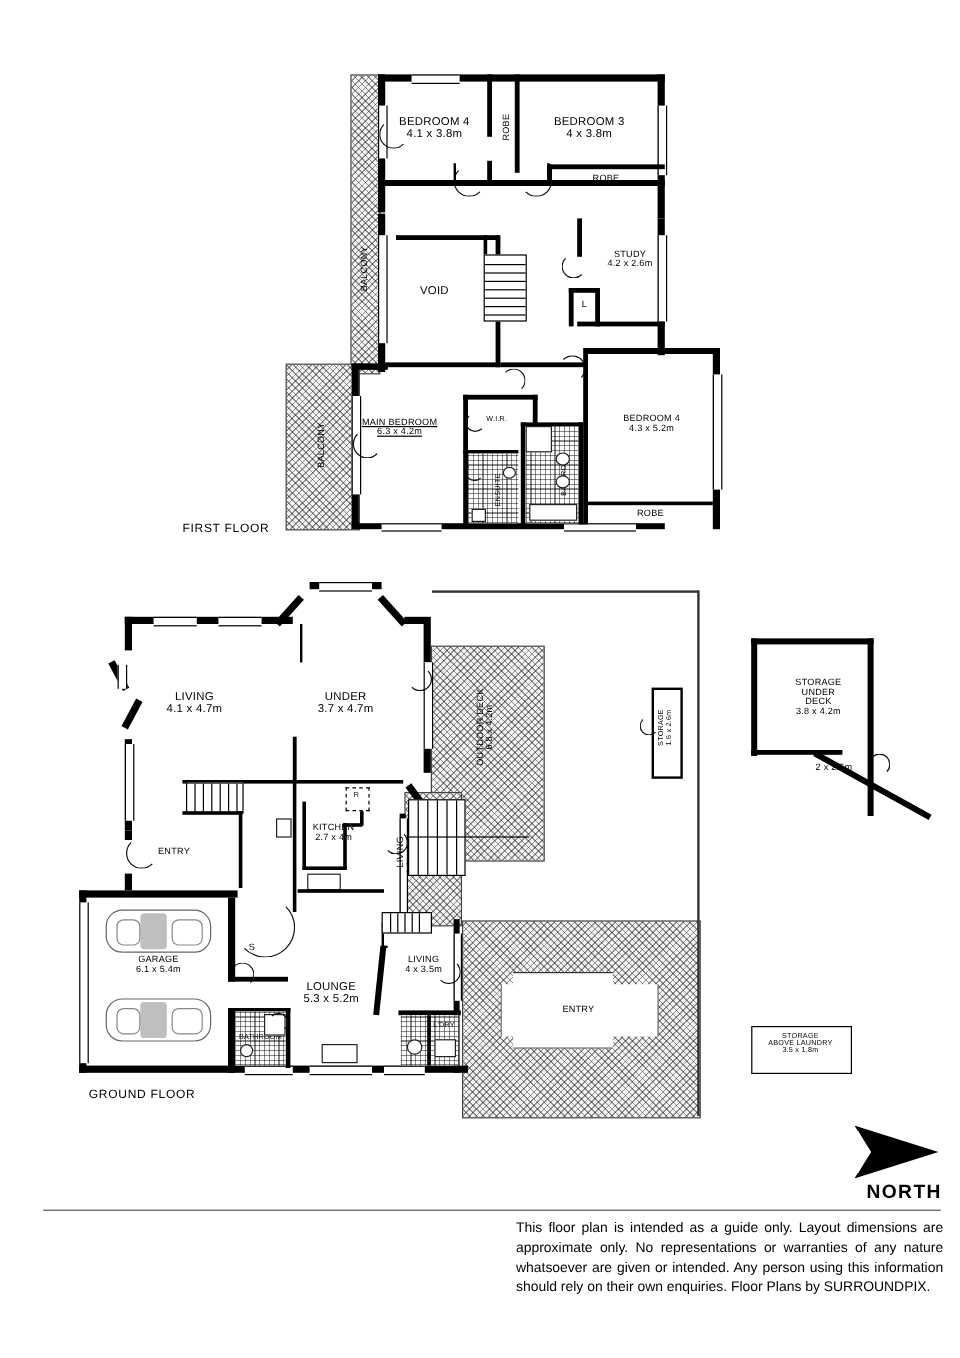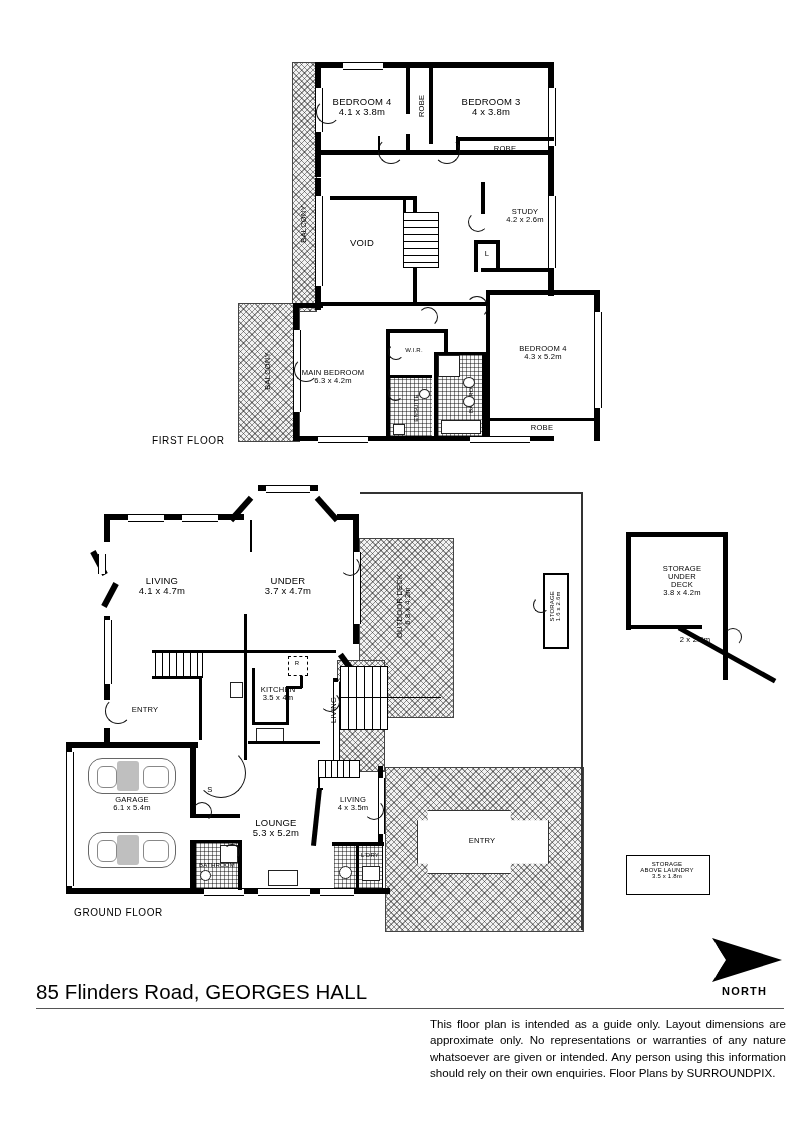--- a/index.html
+++ b/index.html
@@ -177,7 +177,7 @@
   <div class="winV" style="left:594px;top:312px;width:6px;height:96px;"></div>
   <div class="w" style="left:488px;top:290px;width:112px;height:5px;"></div>
 
-  <div class="lbl" style="left:300px;top:369px;width:66px;">
+  <div class="lbl" style="left:300px;top:348px;width:66px;text-decoration:underline;">
     <span class="n lbl-sm">MAIN BEDROOM</span>
     <span class="d lbl-sm">6.3 x 4.2m</span>
   </div>

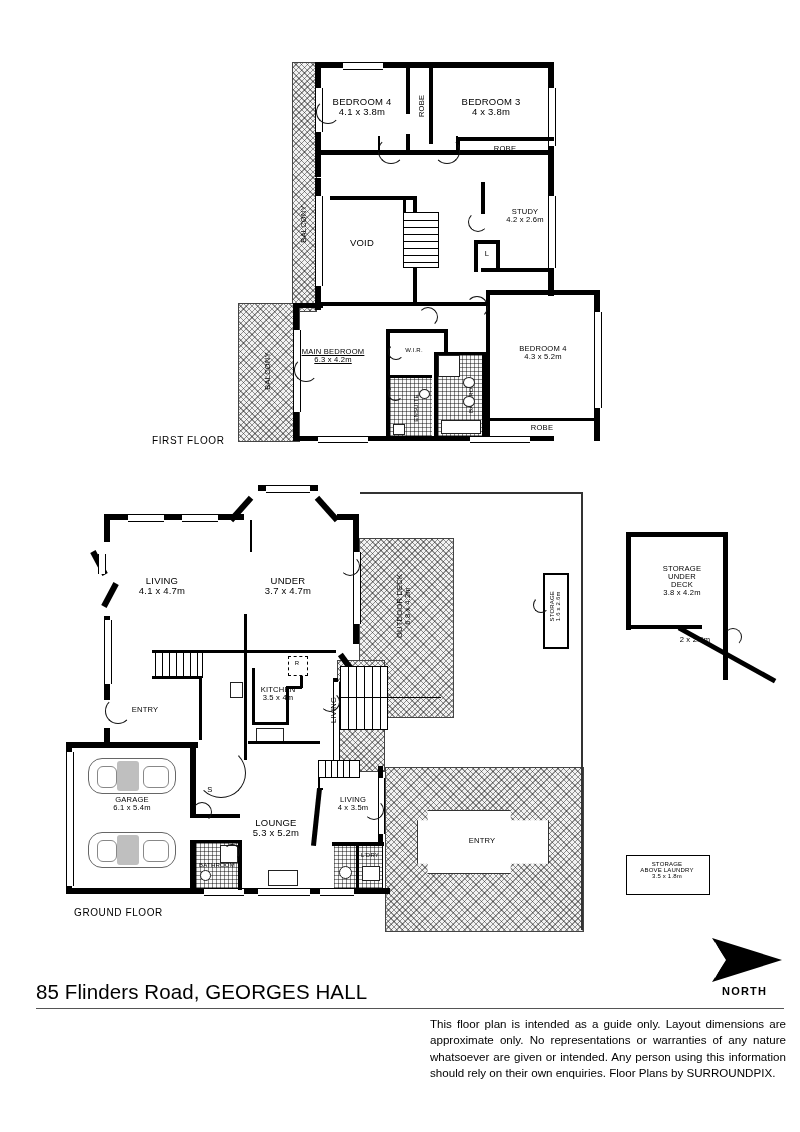--- a/index.html
+++ b/index.html
@@ -312,7 +312,7 @@
   <div class="w" style="left:252px;top:252px;width:37px;height:3px;"></div>
   <div class="lbl" style="left:248px;top:216px;width:60px;">
     <span class="n lbl-sm">KITCHEN</span>
-    <span class="d lbl-sm">3.5 x 4m</span>
+    <span class="d lbl-sm">2.7 x 4m</span>
   </div>
 
   <div class="abs" style="left:288px;top:186px;width:18px;height:18px;border:1.4px dashed #000;background:#fff;"></div>

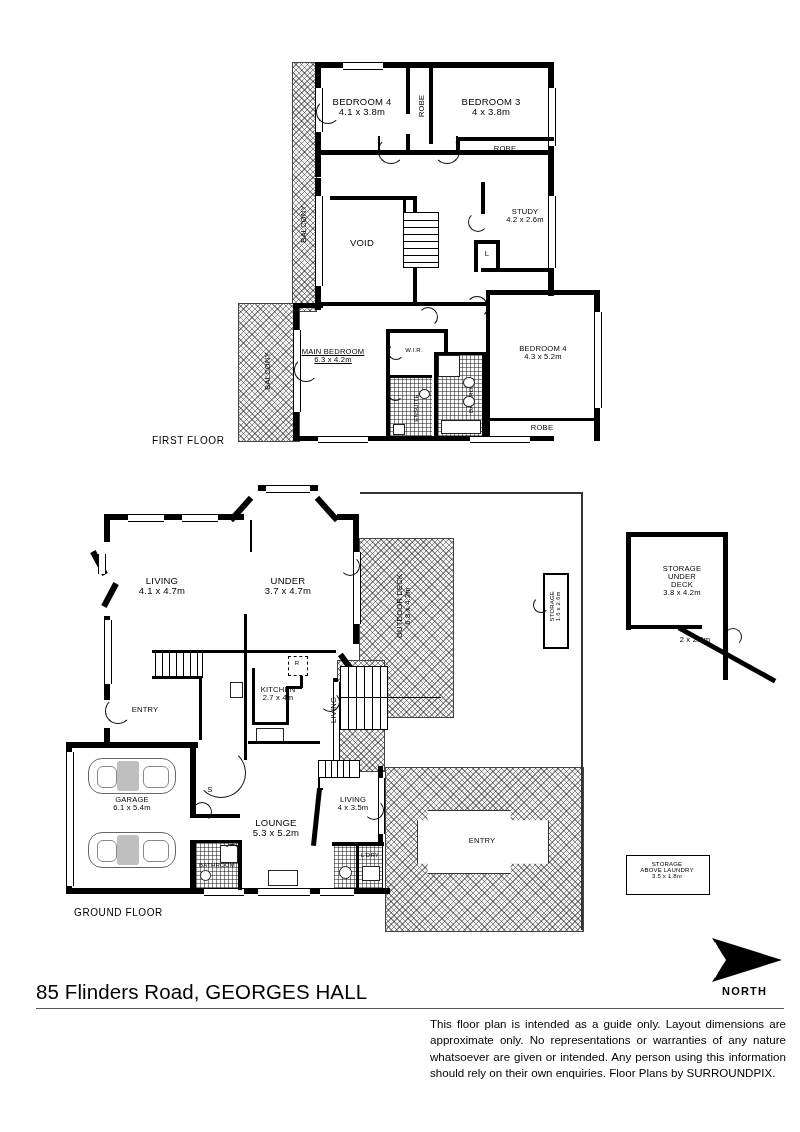--- a/index.html
+++ b/index.html
@@ -467,7 +467,6 @@
 </div>
 <div class="northlabel" style="left:722px;top:985px;">NORTH</div>
 
-<div class="addr" style="left:36px;top:980px;">85 Flinders Road, GEORGES HALL</div>
 <div class="rule" style="left:36px;top:1008px;width:748px;"></div>
 <div class="disc" style="left:430px;top:1016px;">This floor plan is intended as a guide only. Layout dimensions are approximate only. No representations or warranties of any nature whatsoever are given or intended. Any person using this information should rely on their own enquiries. Floor Plans by  SURROUNDPIX.</div>
 

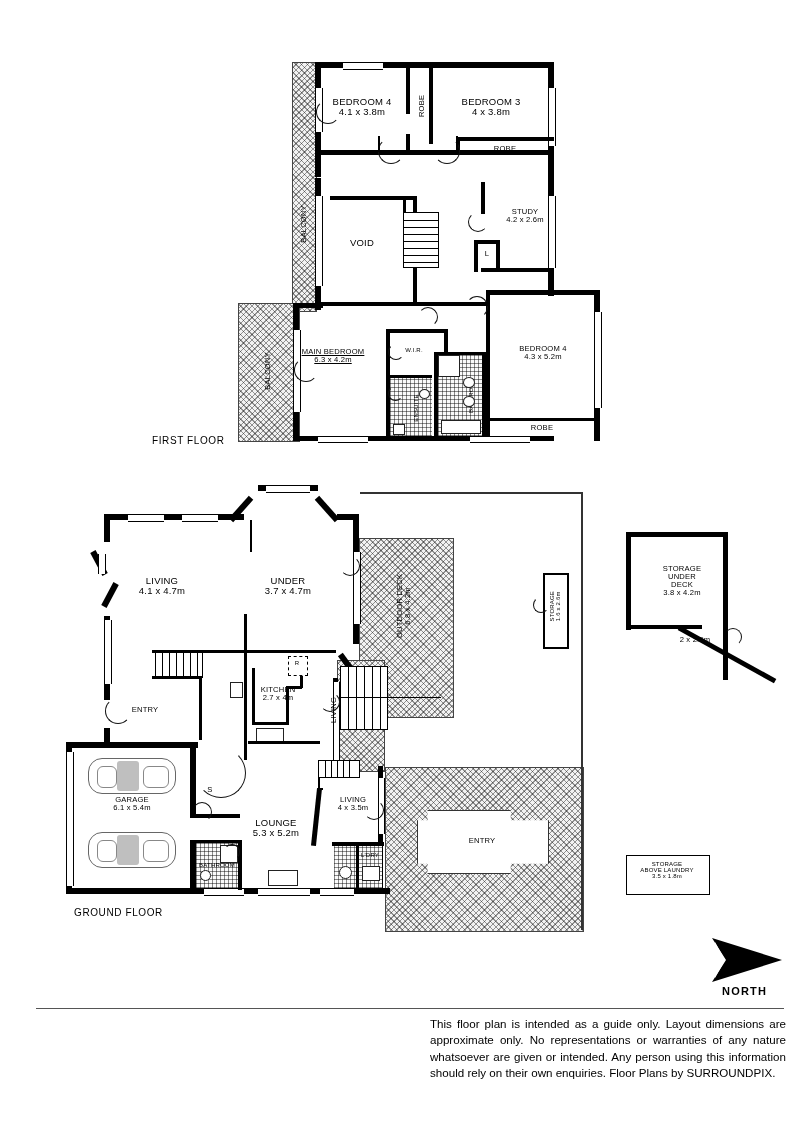--- a/index.html
+++ b/index.html
@@ -60,7 +60,7 @@
 
   
   .north{position:absolute;}
-  .northlabel{position:absolute;font-weight:bold;font-size:11px;letter-spacing:1.2px;}
+  .northlabel{position:absolute;font-weight:bold;font-size:16px;letter-spacing:1.2px;}
 
   
   .addr{position:absolute;font-size:20.5px;letter-spacing:.1px;}

